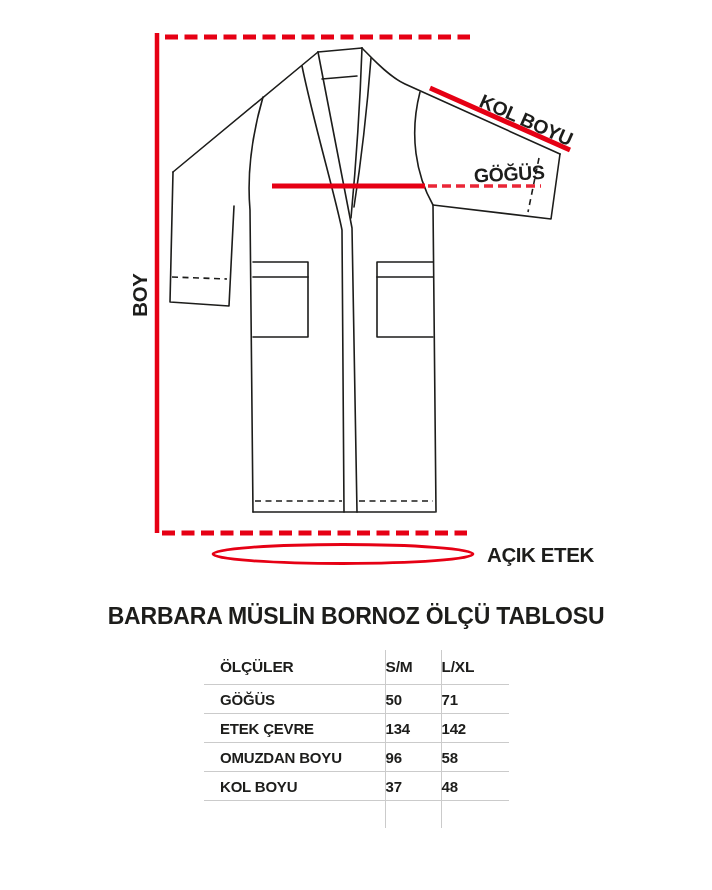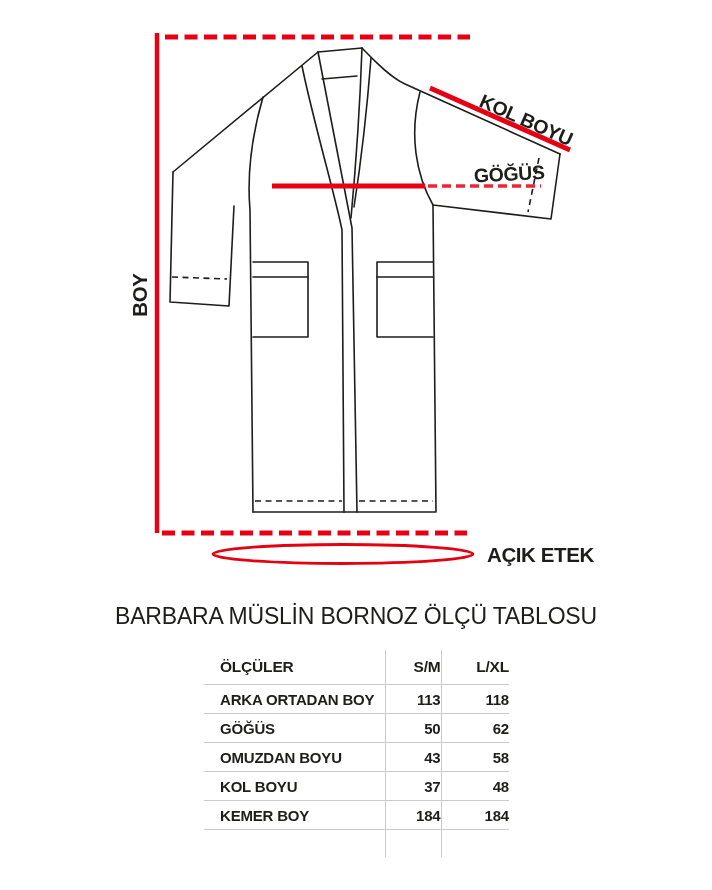--- a/index.html
+++ b/index.html
@@ -31,7 +31,7 @@
   .lbl-19{font-size:19.5px;}
   .page-title{
     position:absolute;left:0;top:603px;width:712px;text-align:center;
-    font-size:23px;font-weight:400;letter-spacing:-0.2px;color:var(--ink);
+    font-size:23px;font-weight:700;letter-spacing:-0.2px;color:var(--ink);
     white-space:nowrap;
   }
   .size-table{

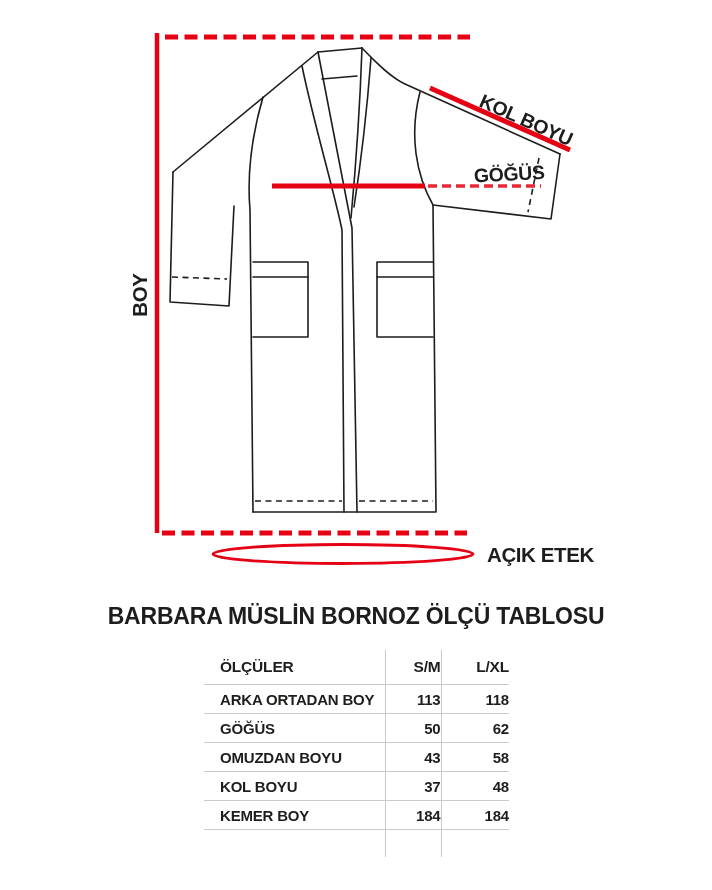--- a/index.html
+++ b/index.html
@@ -48,7 +48,7 @@
   .size-table th{height:34px;font-size:15.5px;vertical-align:middle;margin-top:48px;}
   .size-table td{height:28px;font-size:15px;vertical-align:middle;}
   .size-table .name{text-align:left;padding-left:16px;}
-  .size-table .num{text-align:right;}
+  .size-table .num{text-align:left;}
   .size-table th:nth-child(1),.size-table td:nth-child(1),
   .size-table th:nth-child(2),.size-table td:nth-child(2){
     border-right:1.5px solid var(--grid);

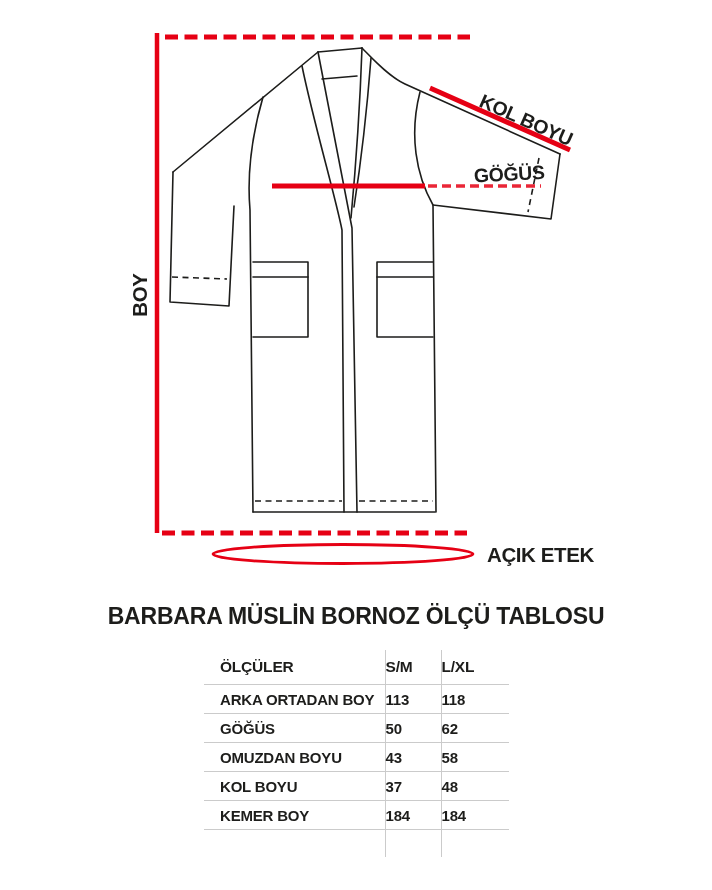--- a/index.html
+++ b/index.html
@@ -137,11 +137,6 @@
     </thead>
     <tbody>
       <tr>
-        <td class="name">ARKA ORTADAN BOY</td>
-        <td class="num">113</td>
-        <td class="num">118</td>
-      </tr>
-      <tr>
         <td class="name">GÖĞÜS</td>
         <td class="num">50</td>
         <td class="num">62</td>

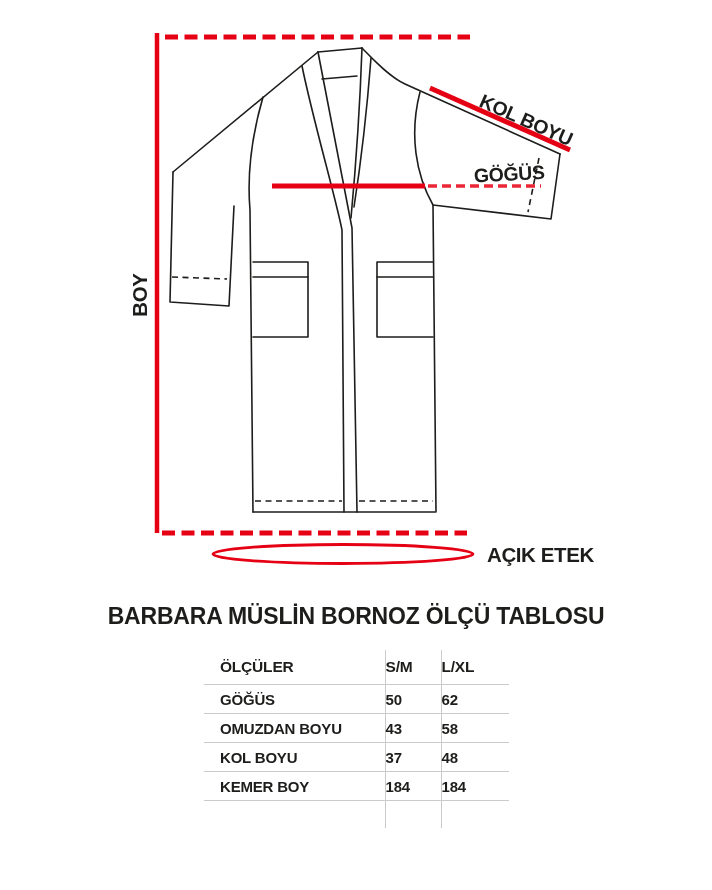--- a/index.html
+++ b/index.html
@@ -139,7 +139,7 @@
       <tr>
         <td class="name">GÖĞÜS</td>
         <td class="num">50</td>
-        <td class="num">62</td>
+        <td class="num">71</td>
       </tr>
       <tr>
         <td class="name">OMUZDAN BOYU</td>

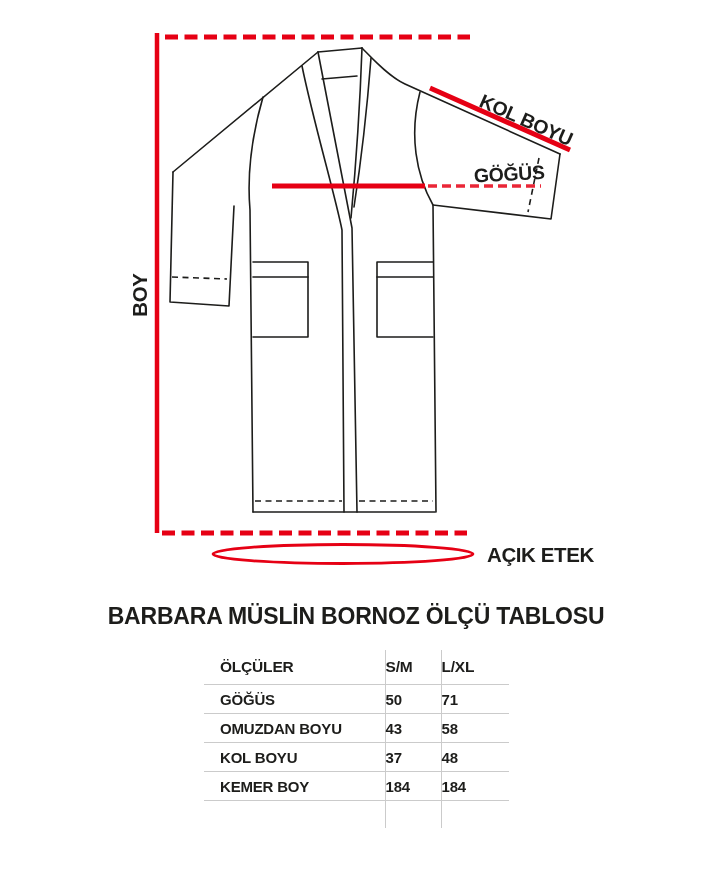--- a/index.html
+++ b/index.html
@@ -142,6 +142,11 @@
         <td class="num">71</td>
       </tr>
       <tr>
+        <td class="name">ETEK ÇEVRE</td>
+        <td class="num">134</td>
+        <td class="num">142</td>
+      </tr>
+      <tr>
         <td class="name">OMUZDAN BOYU</td>
         <td class="num">43</td>
         <td class="num">58</td>

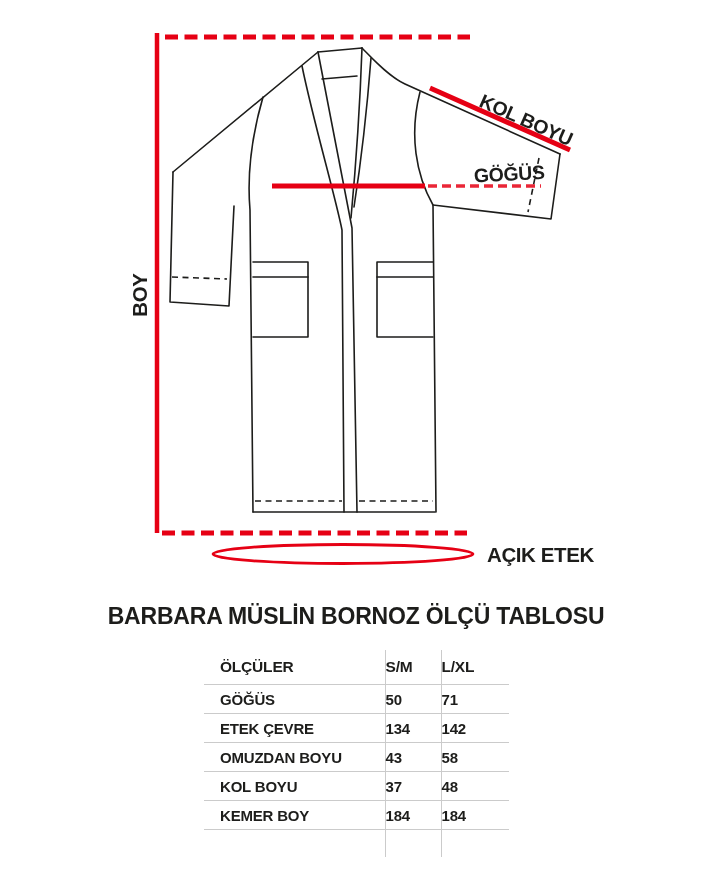--- a/index.html
+++ b/index.html
@@ -148,7 +148,7 @@
       </tr>
       <tr>
         <td class="name">OMUZDAN BOYU</td>
-        <td class="num">43</td>
+        <td class="num">96</td>
         <td class="num">58</td>
       </tr>
       <tr>

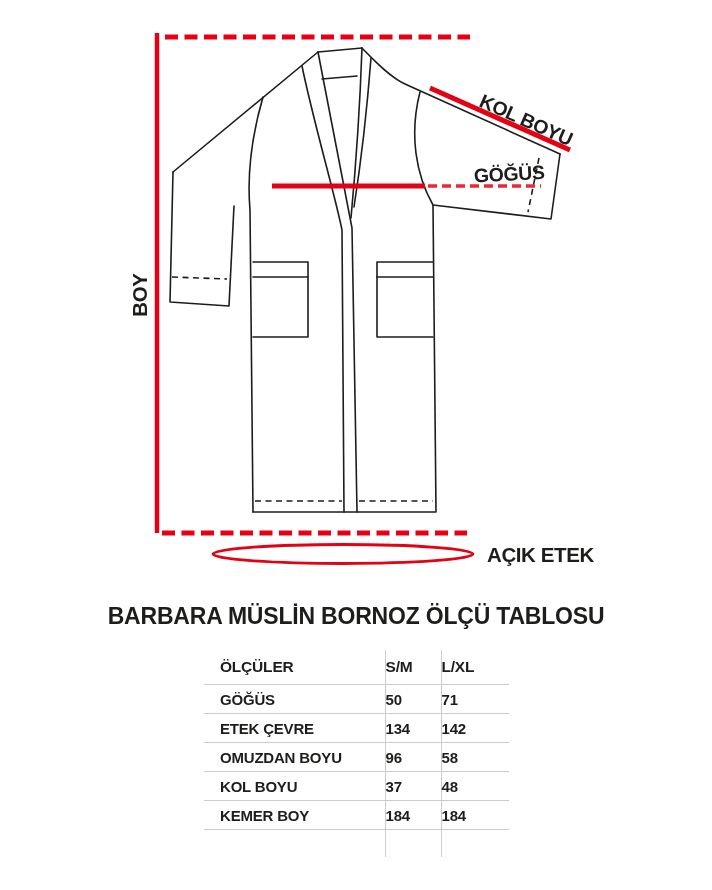--- a/index.html
+++ b/index.html
@@ -156,11 +156,6 @@
         <td class="num">37</td>
         <td class="num">48</td>
       </tr>
-      <tr>
-        <td class="name">KEMER BOY</td>
-        <td class="num">184</td>
-        <td class="num">184</td>
-      </tr>
       <tr class="tail">
         <td></td>
           <td></td>

